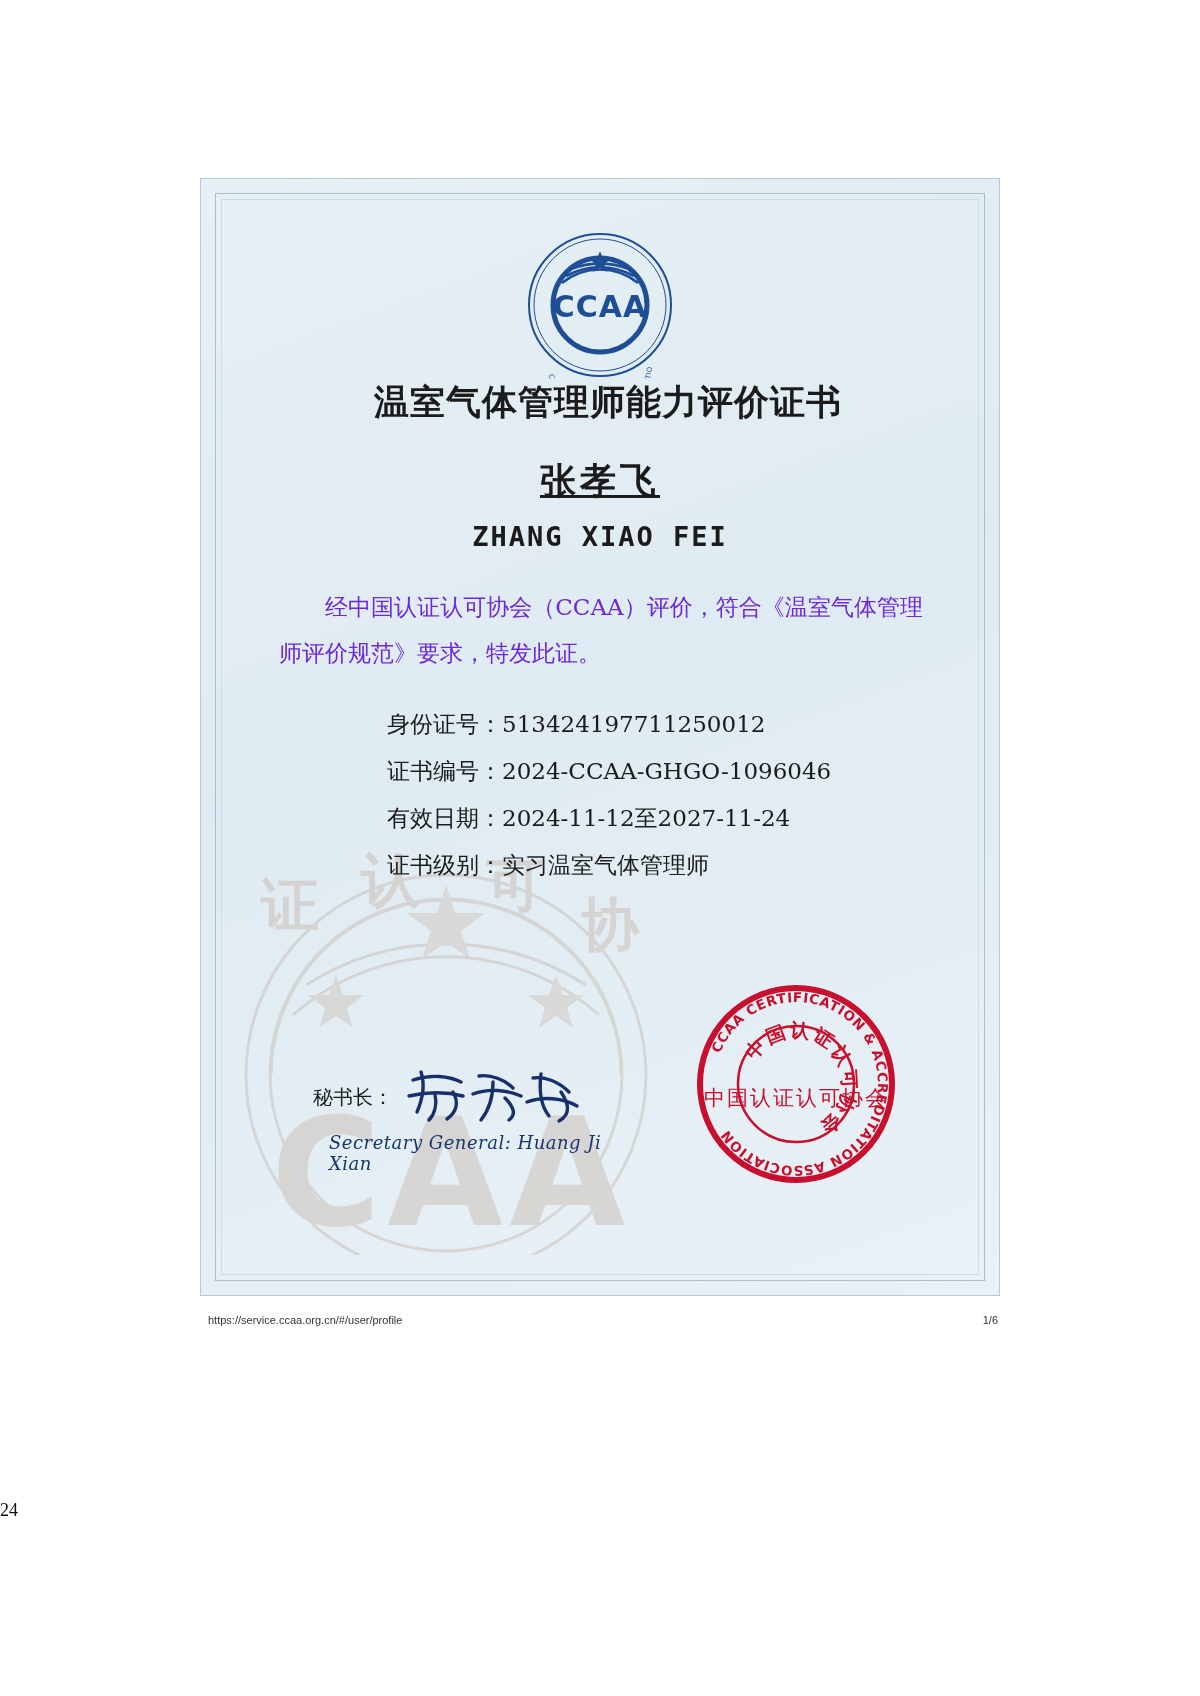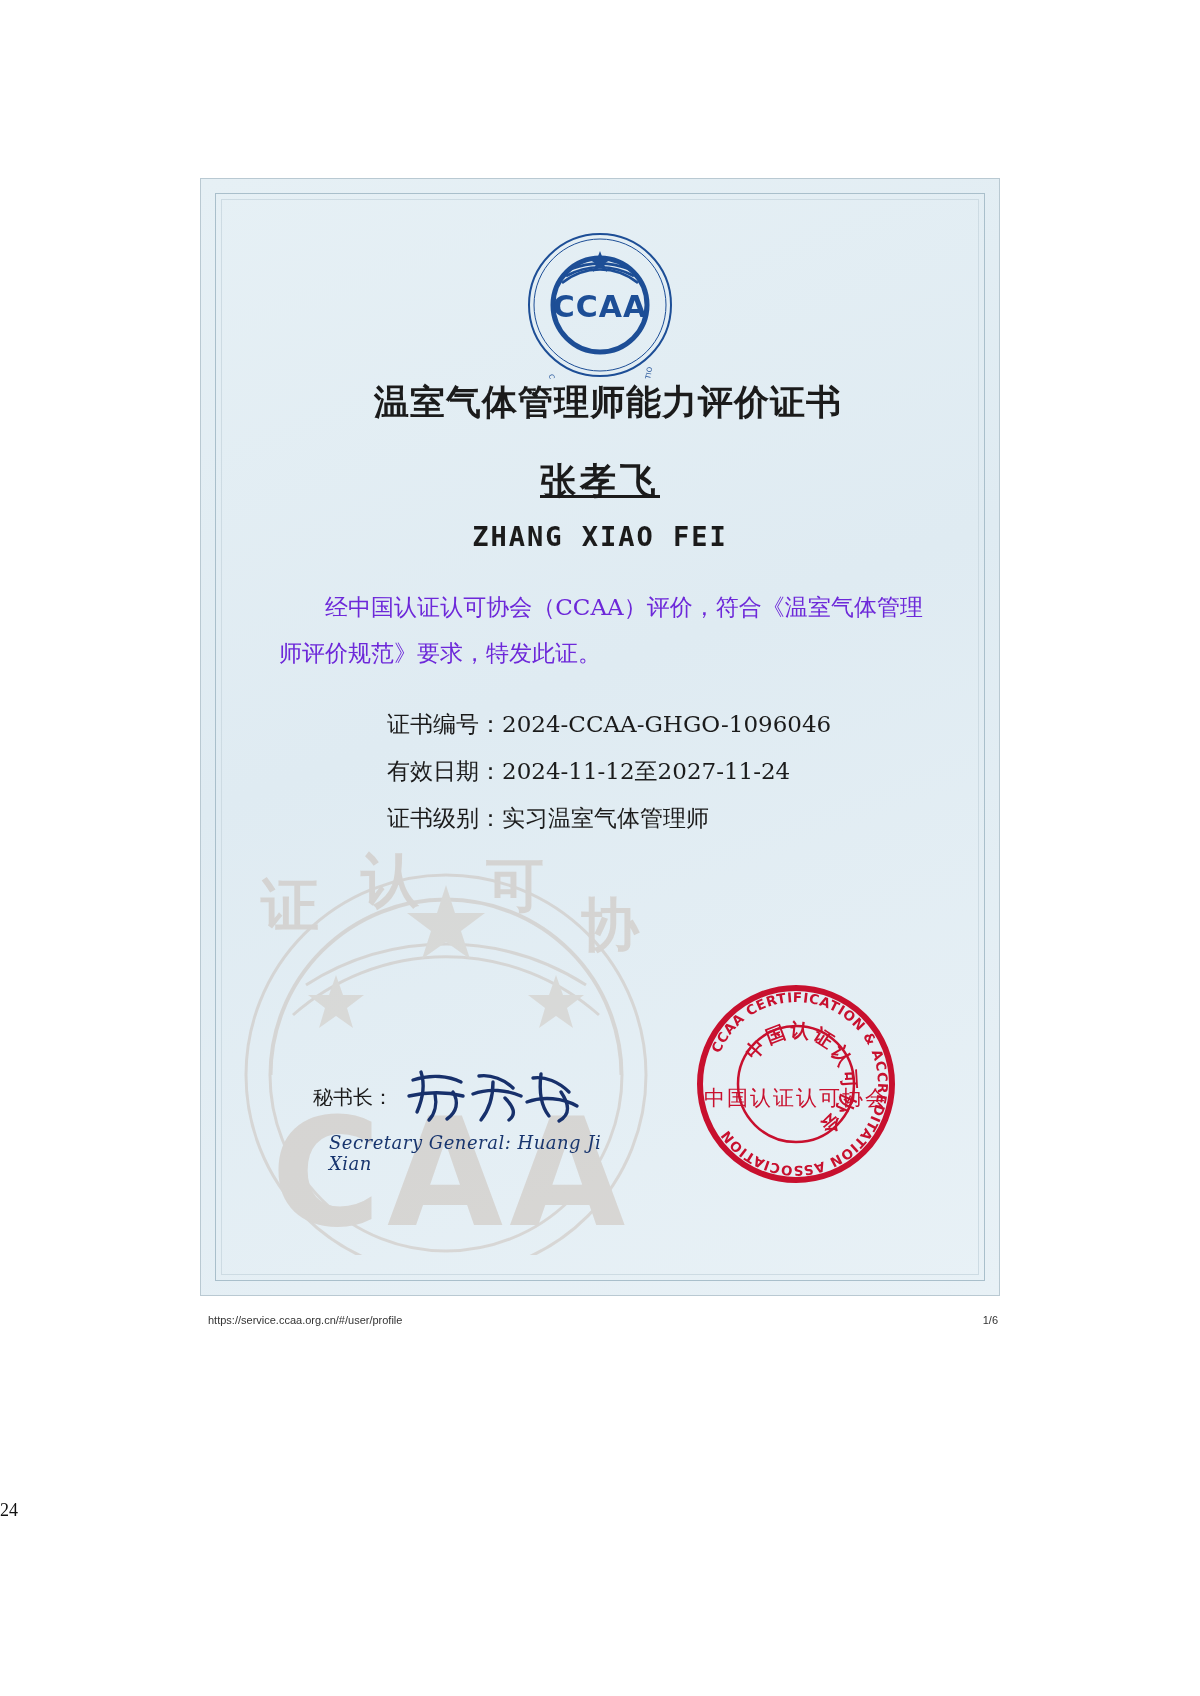--- a/index.html
+++ b/index.html
@@ -298,6 +298,9 @@
 
     <div class="details">
       <div class="detail-row">
+        <span class="detail-label">身份证号：</span><span class="detail-value">513424197711250012</span>
+      </div>
+      <div class="detail-row">
         <span class="detail-label">证书编号：</span><span class="detail-value">2024-CCAA-GHGO-1096046</span>
       </div>
       <div class="detail-row">

